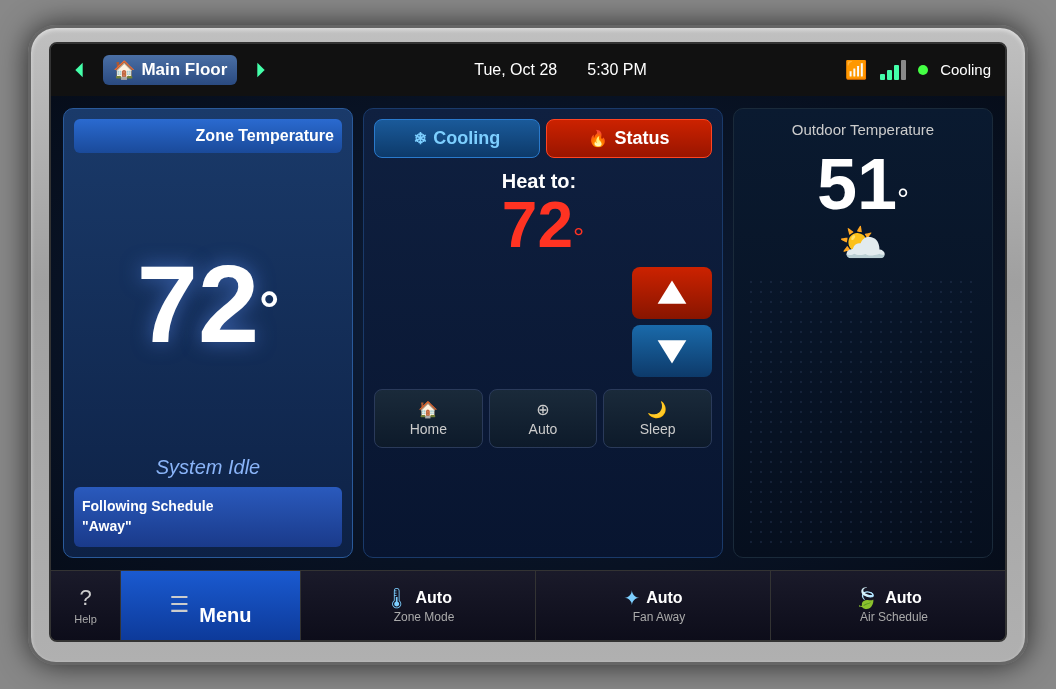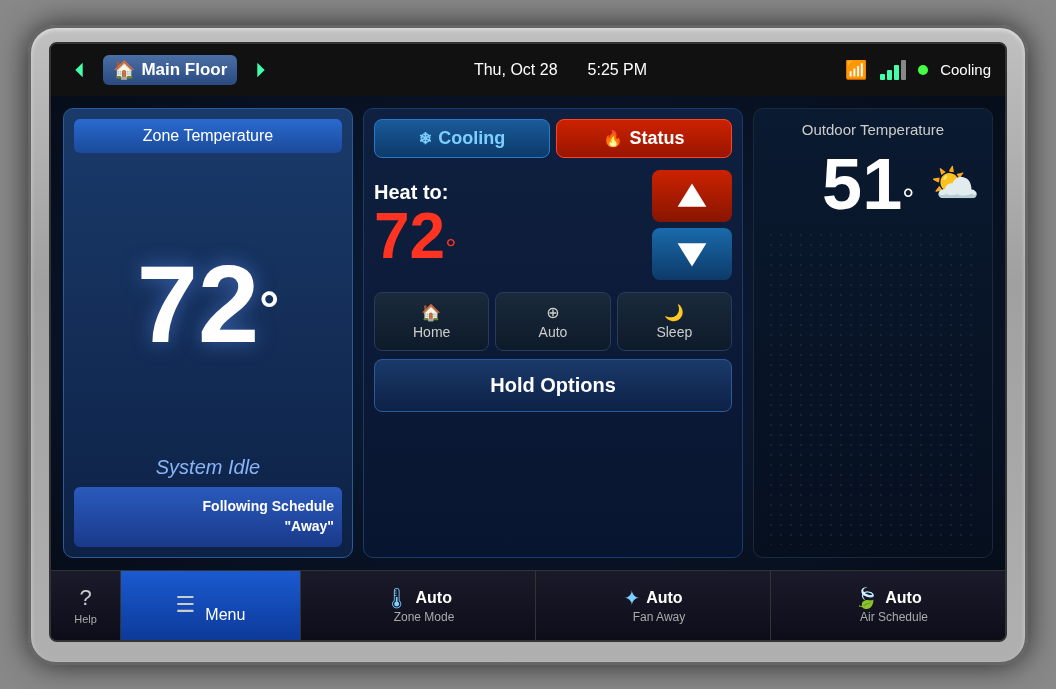--- a/index.html
+++ b/index.html
@@ -491,7 +491,7 @@
       </div>
 
       <div class="header-center">
-        <span class="datetime">Thu, Oct 28</span>
+        <span class="datetime">Tue, Oct 28</span>
         <span class="datetime">5:25 PM</span>
       </div>
 

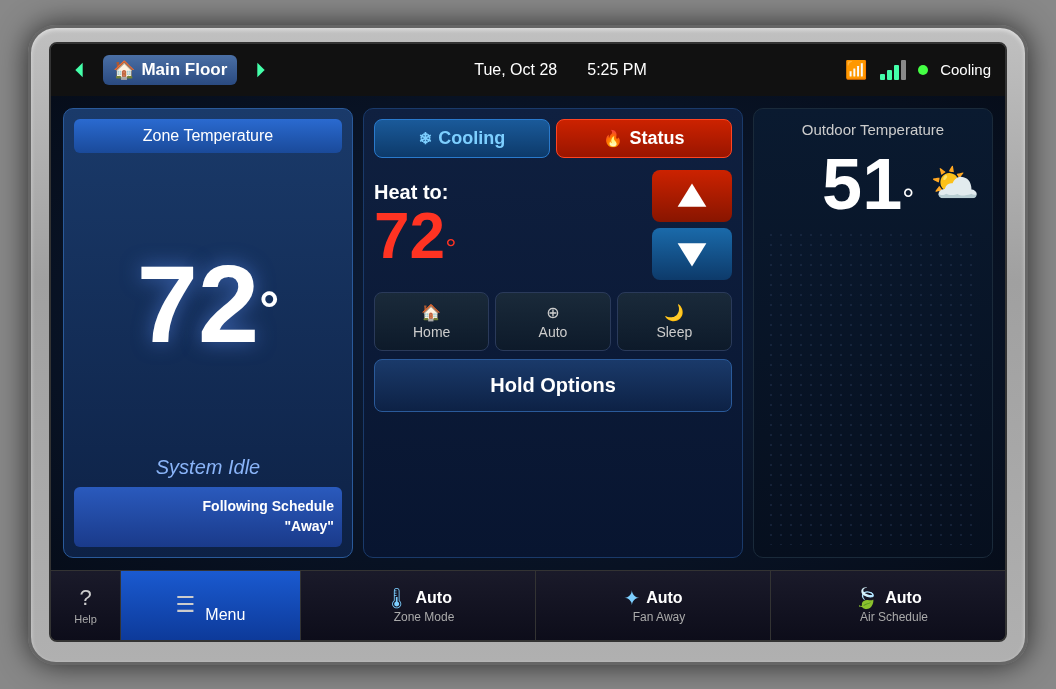--- a/index.html
+++ b/index.html
@@ -492,7 +492,7 @@
 
       <div class="header-center">
         <span class="datetime">Tue, Oct 28</span>
-        <span class="datetime">5:25 PM</span>
+        <span class="datetime">5:30 PM</span>
       </div>
 
       <div class="header-right">

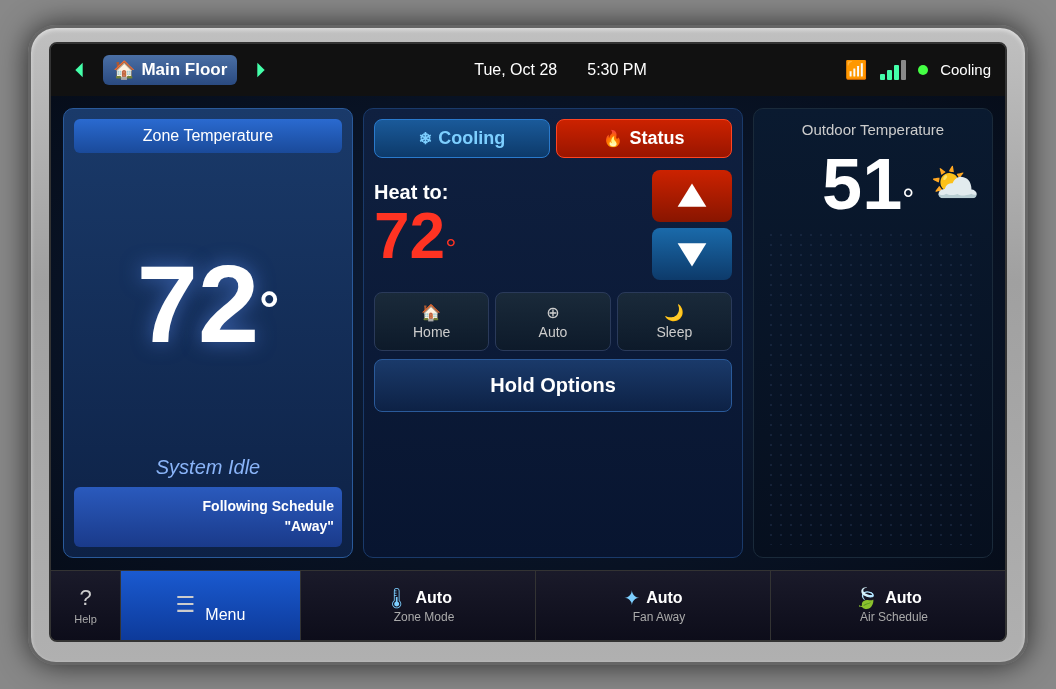--- a/index.html
+++ b/index.html
@@ -152,11 +152,11 @@
     .zone-title {
       background: linear-gradient(180deg, #2a6ad0 0%, #1a4a9a 100%);
       border-radius: 6px;
-      text-align: center;
+      text-align: right;
       padding: 8px;
       color: #fff;
       font-size: 16px;
-      font-weight: normal;
+      font-weight: bold;
     }
 
     .temp-display {

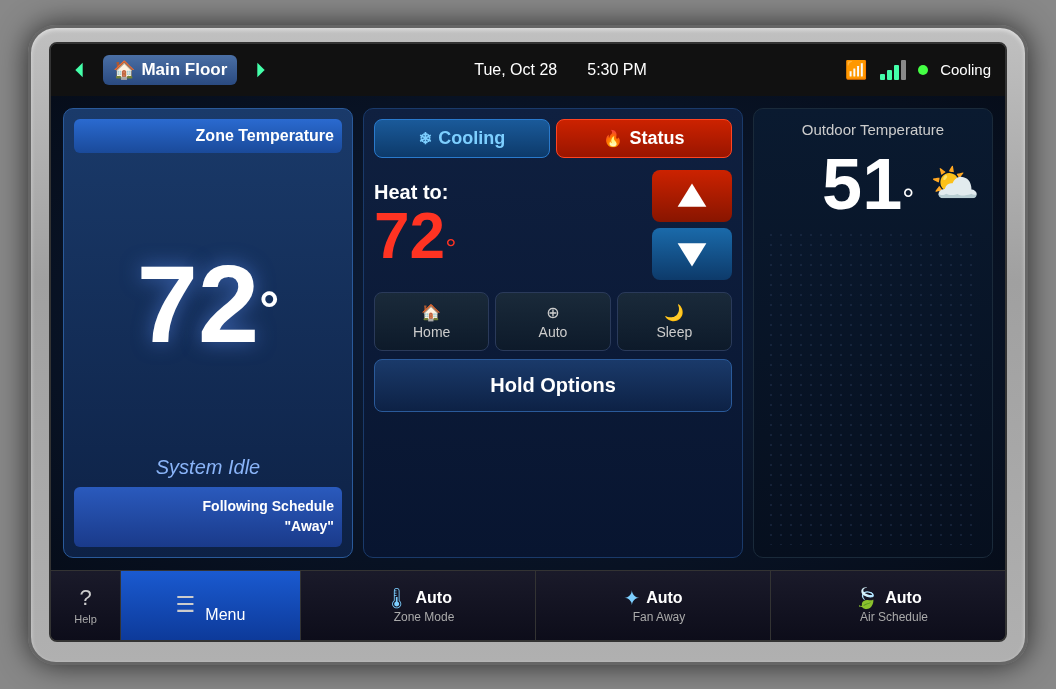--- a/index.html
+++ b/index.html
@@ -332,7 +332,7 @@
 
     
     .outdoor-panel {
-      width: 240px;
+      width: 260px;
       background: linear-gradient(180deg, #0a1a30 0%, #060f1e 100%);
       border-radius: 10px;
       border: 1px solid #1a2a3a;

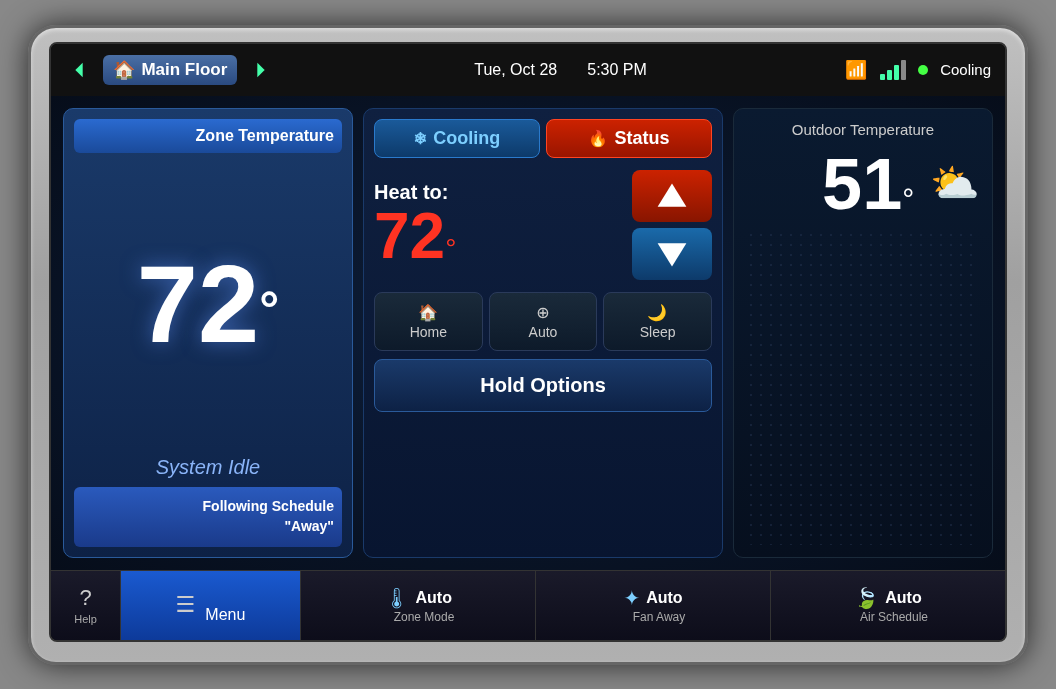--- a/index.html
+++ b/index.html
@@ -249,6 +249,7 @@
       align-items: center;
       gap: 10px;
       padding: 4px 0;
+      flex-direction: column;
     }
 
     .heat-label {

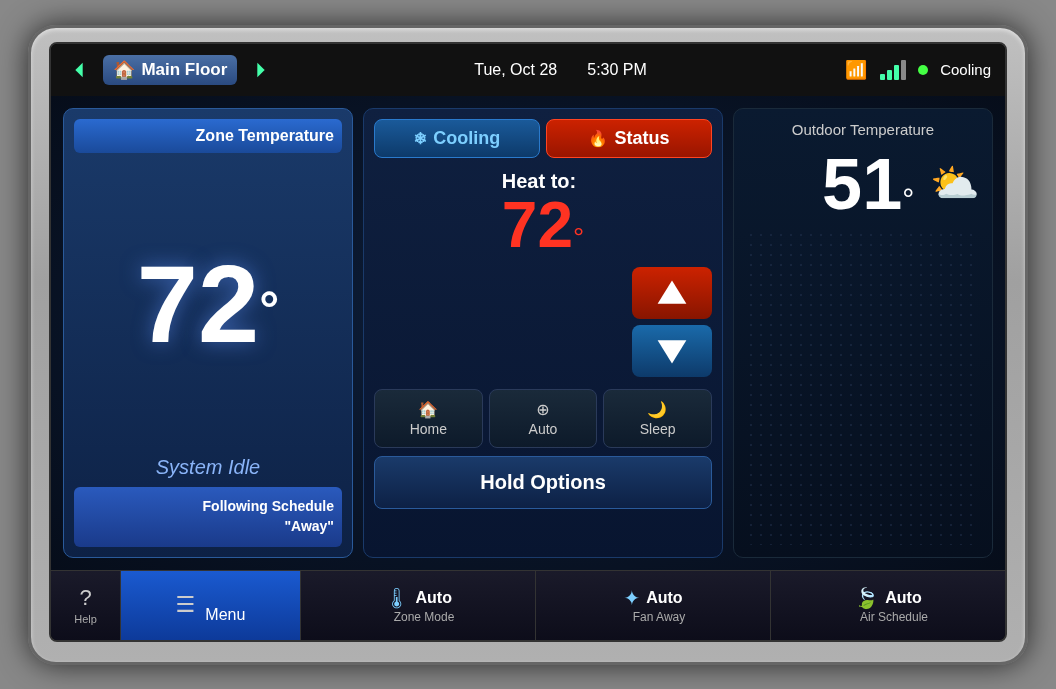--- a/index.html
+++ b/index.html
@@ -352,8 +352,9 @@
     .outdoor-temp-display {
       display: flex;
       align-items: center;
-      justify-content: flex-end;
-      gap: 16px;
+      justify-content: flex-start;
+      gap: 0;
+      flex-direction: column;
     }
 
     .outdoor-temp {

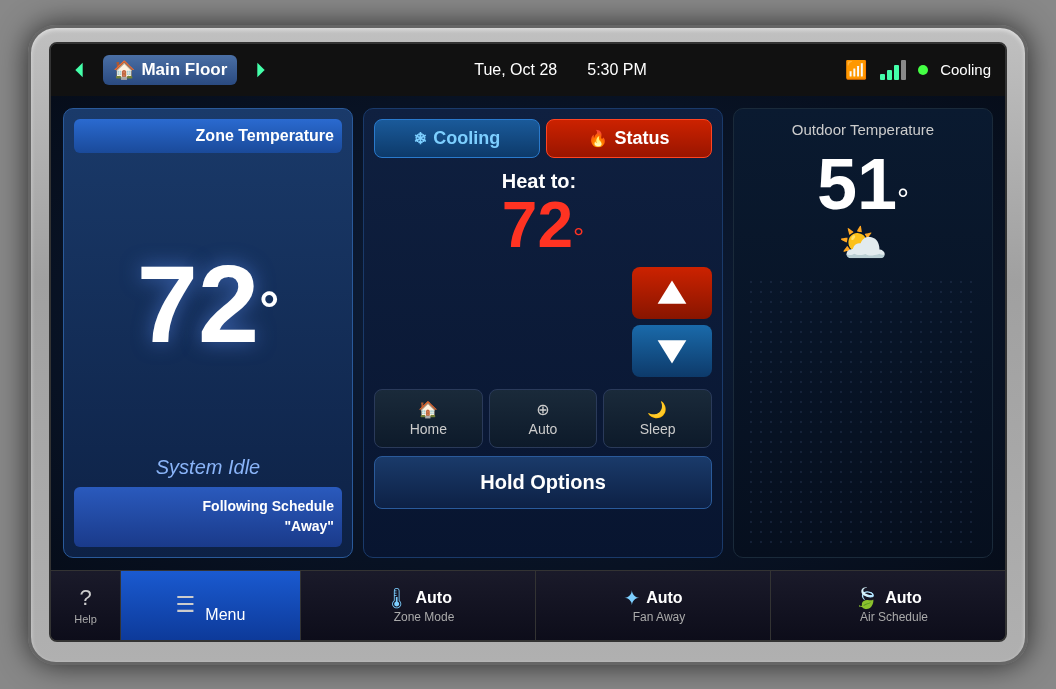--- a/index.html
+++ b/index.html
@@ -575,9 +575,6 @@
           </div>
         </div>
 
-        <div class="hold-btn">
-          <span>Hold Options</span>
-        </div>
       </div>
 
       <div class="outdoor-panel">

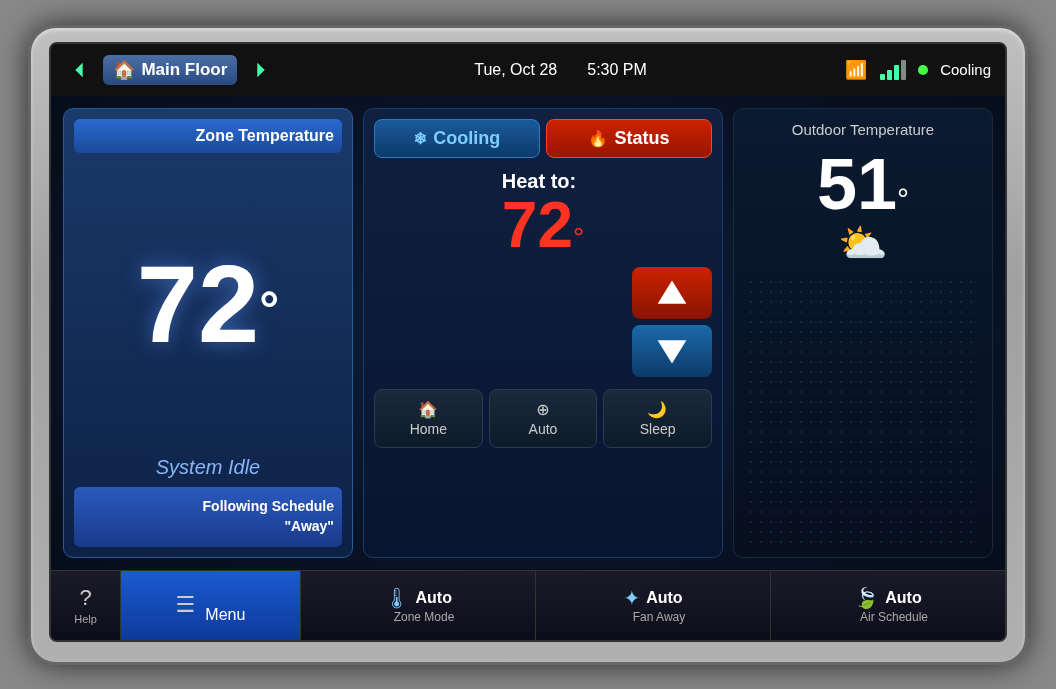--- a/index.html
+++ b/index.html
@@ -192,7 +192,7 @@
     .schedule-info {
       background: linear-gradient(180deg, #2a5abd 0%, #1a3a8a 100%);
       border-radius: 6px;
-      text-align: right;
+      text-align: left;
       padding: 10px 8px;
       color: #fff;
       font-size: 14px;

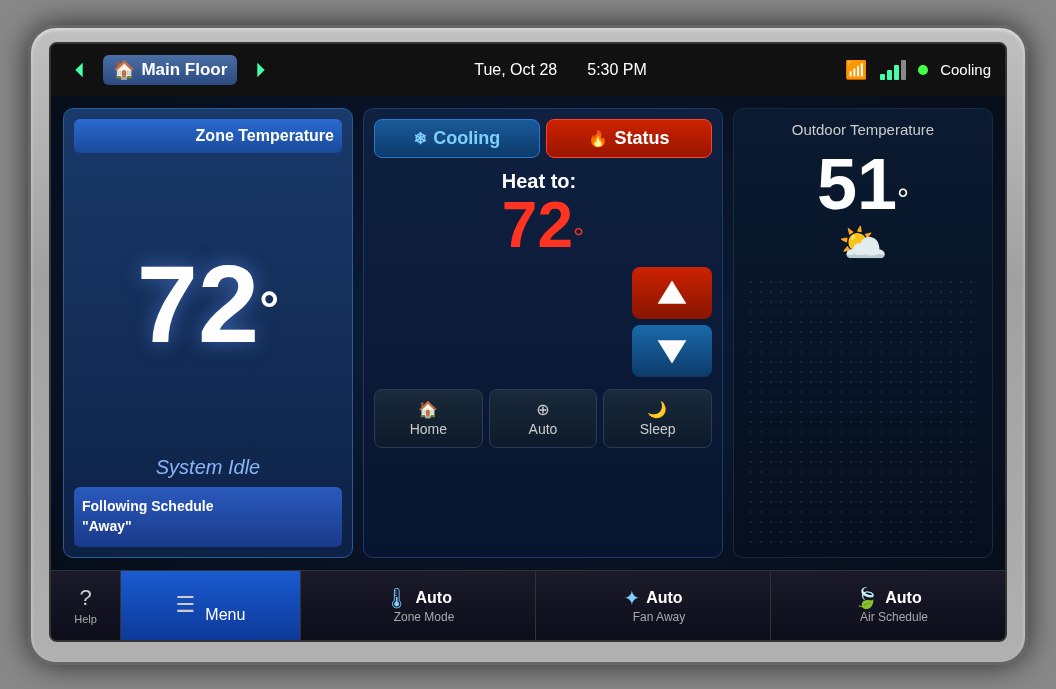--- a/index.html
+++ b/index.html
@@ -419,7 +419,7 @@
     }
 
     .bottom-btn-icon { font-size: 22px; color: #ccc; }
-    .bottom-btn-label { color: #fff; font-size: 16px; font-weight: normal; margin-top: 20px; }
+    .bottom-btn-label { color: #fff; font-size: 20px; font-weight: bold; margin-top: 20px; }
     .bottom-btn-sublabel { color: #aaa; font-size: 11px; }
 
     .bottom-section {

